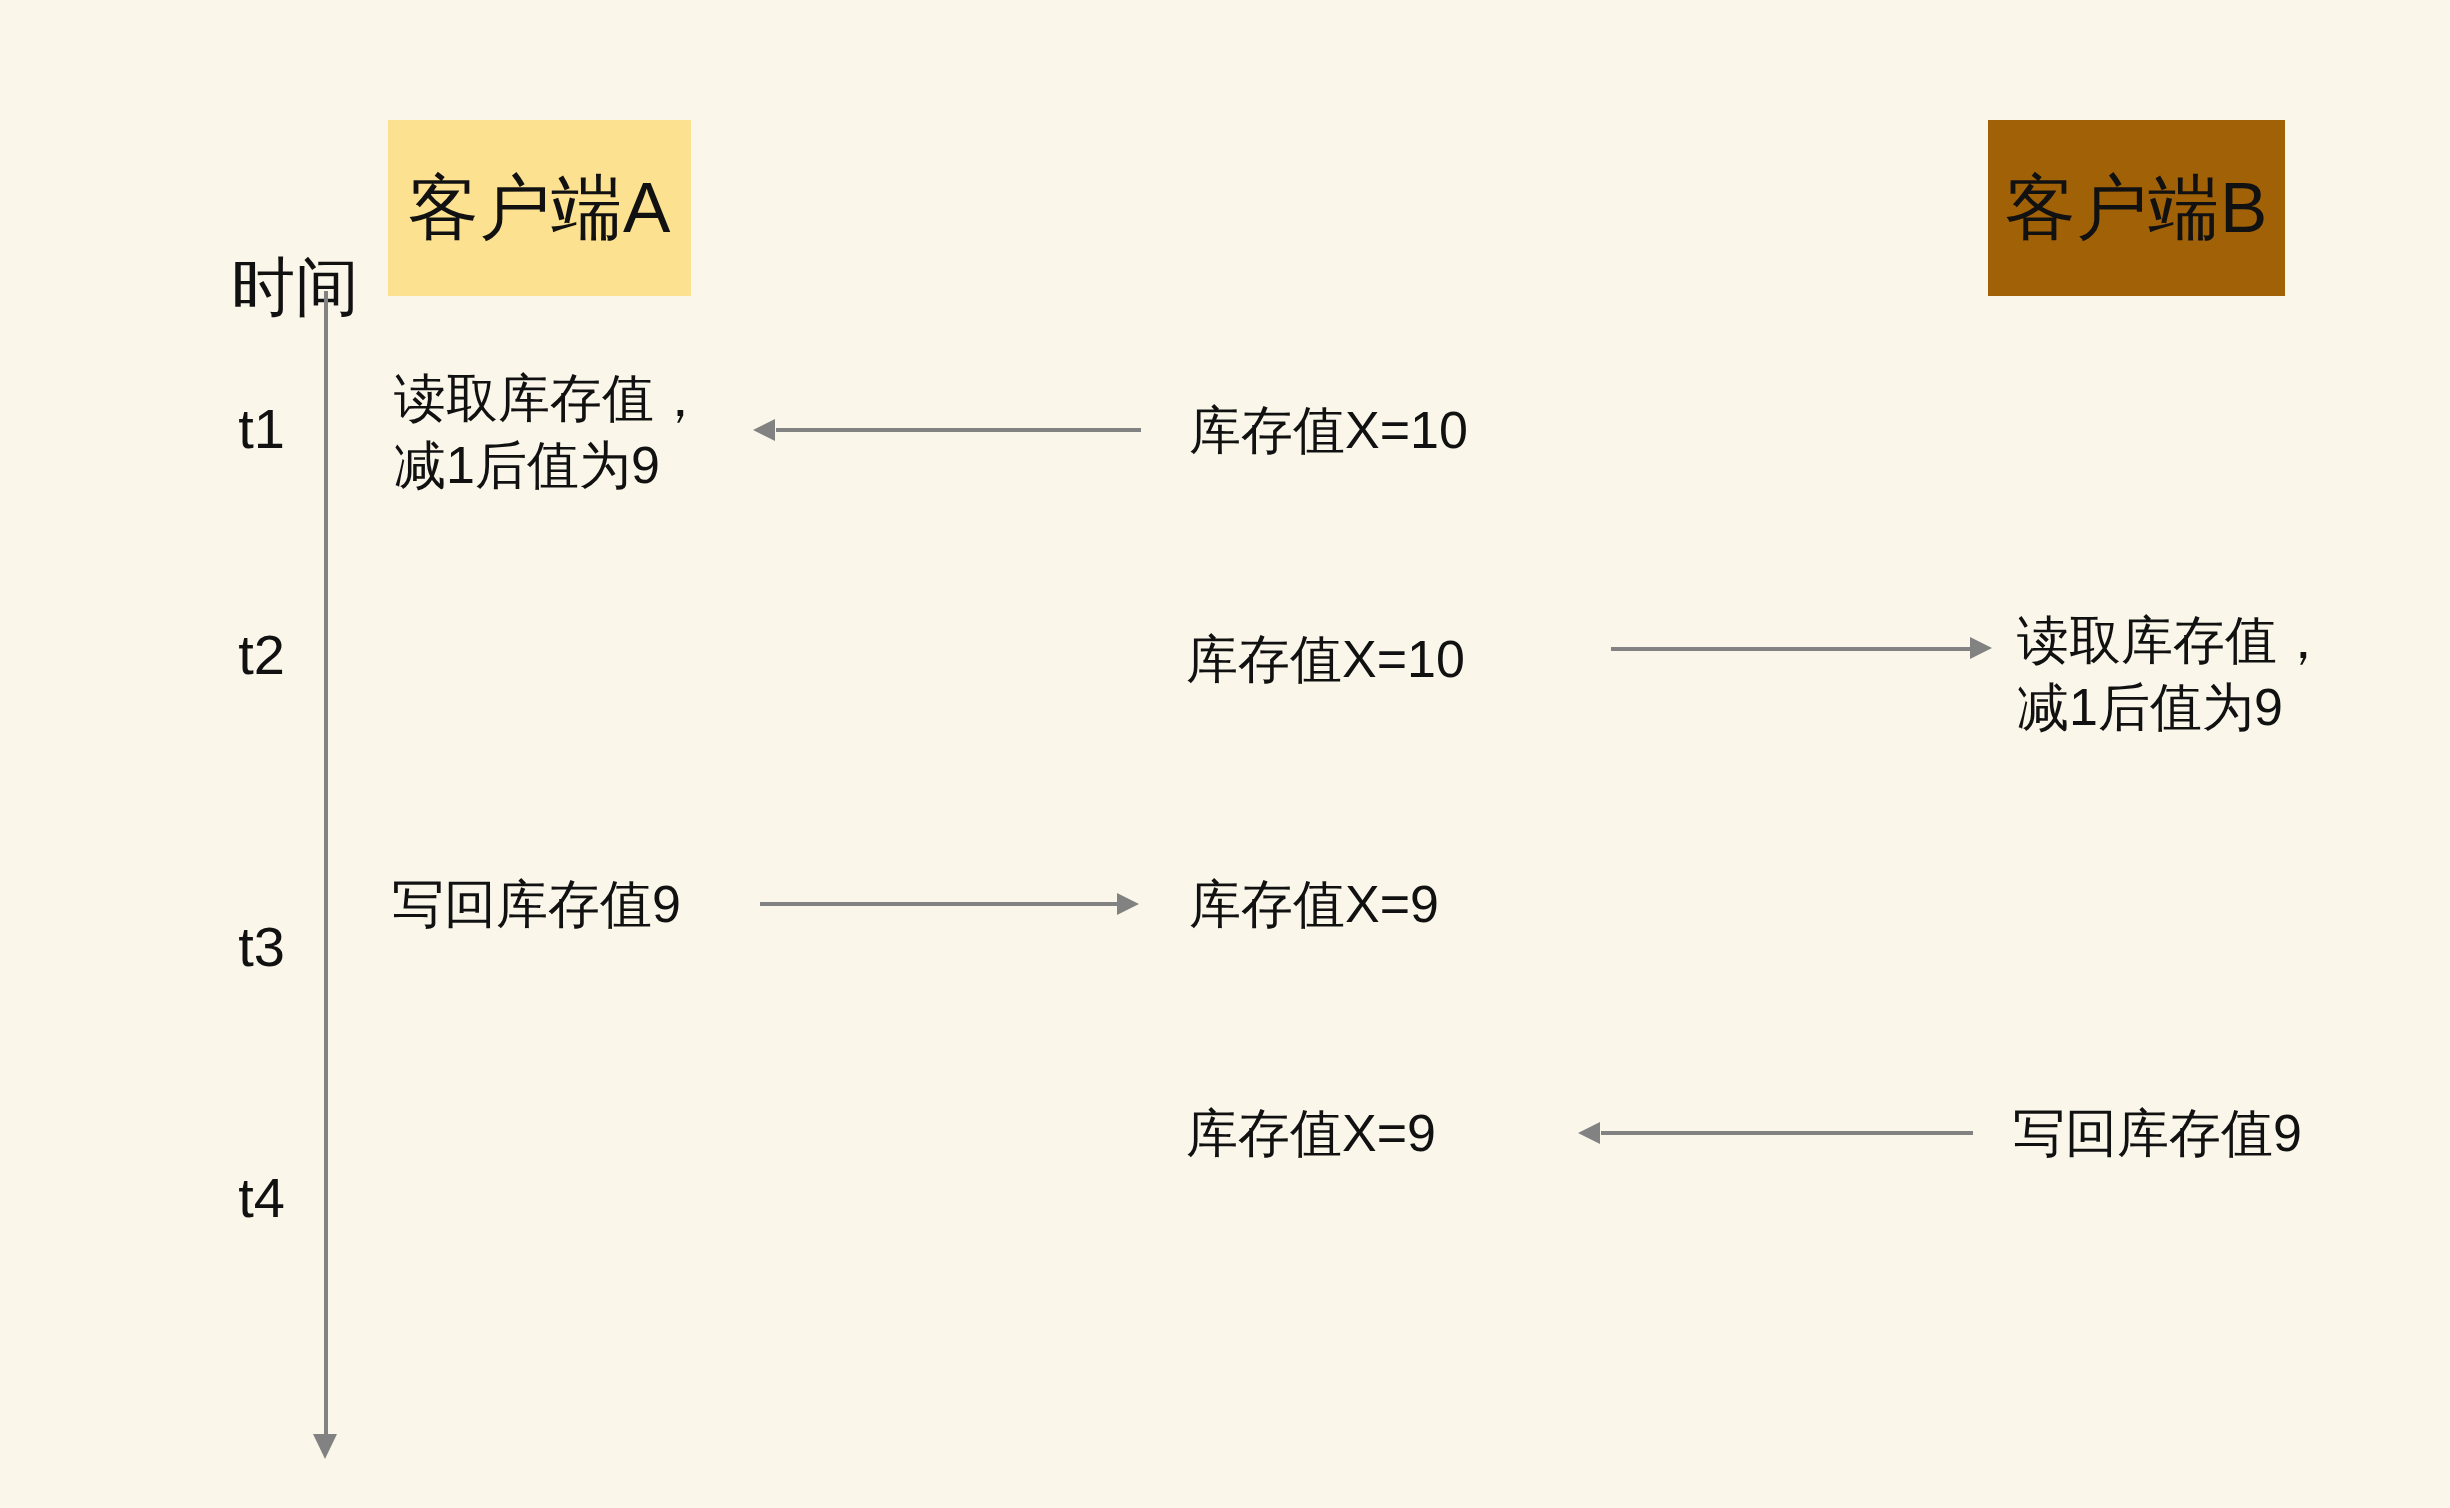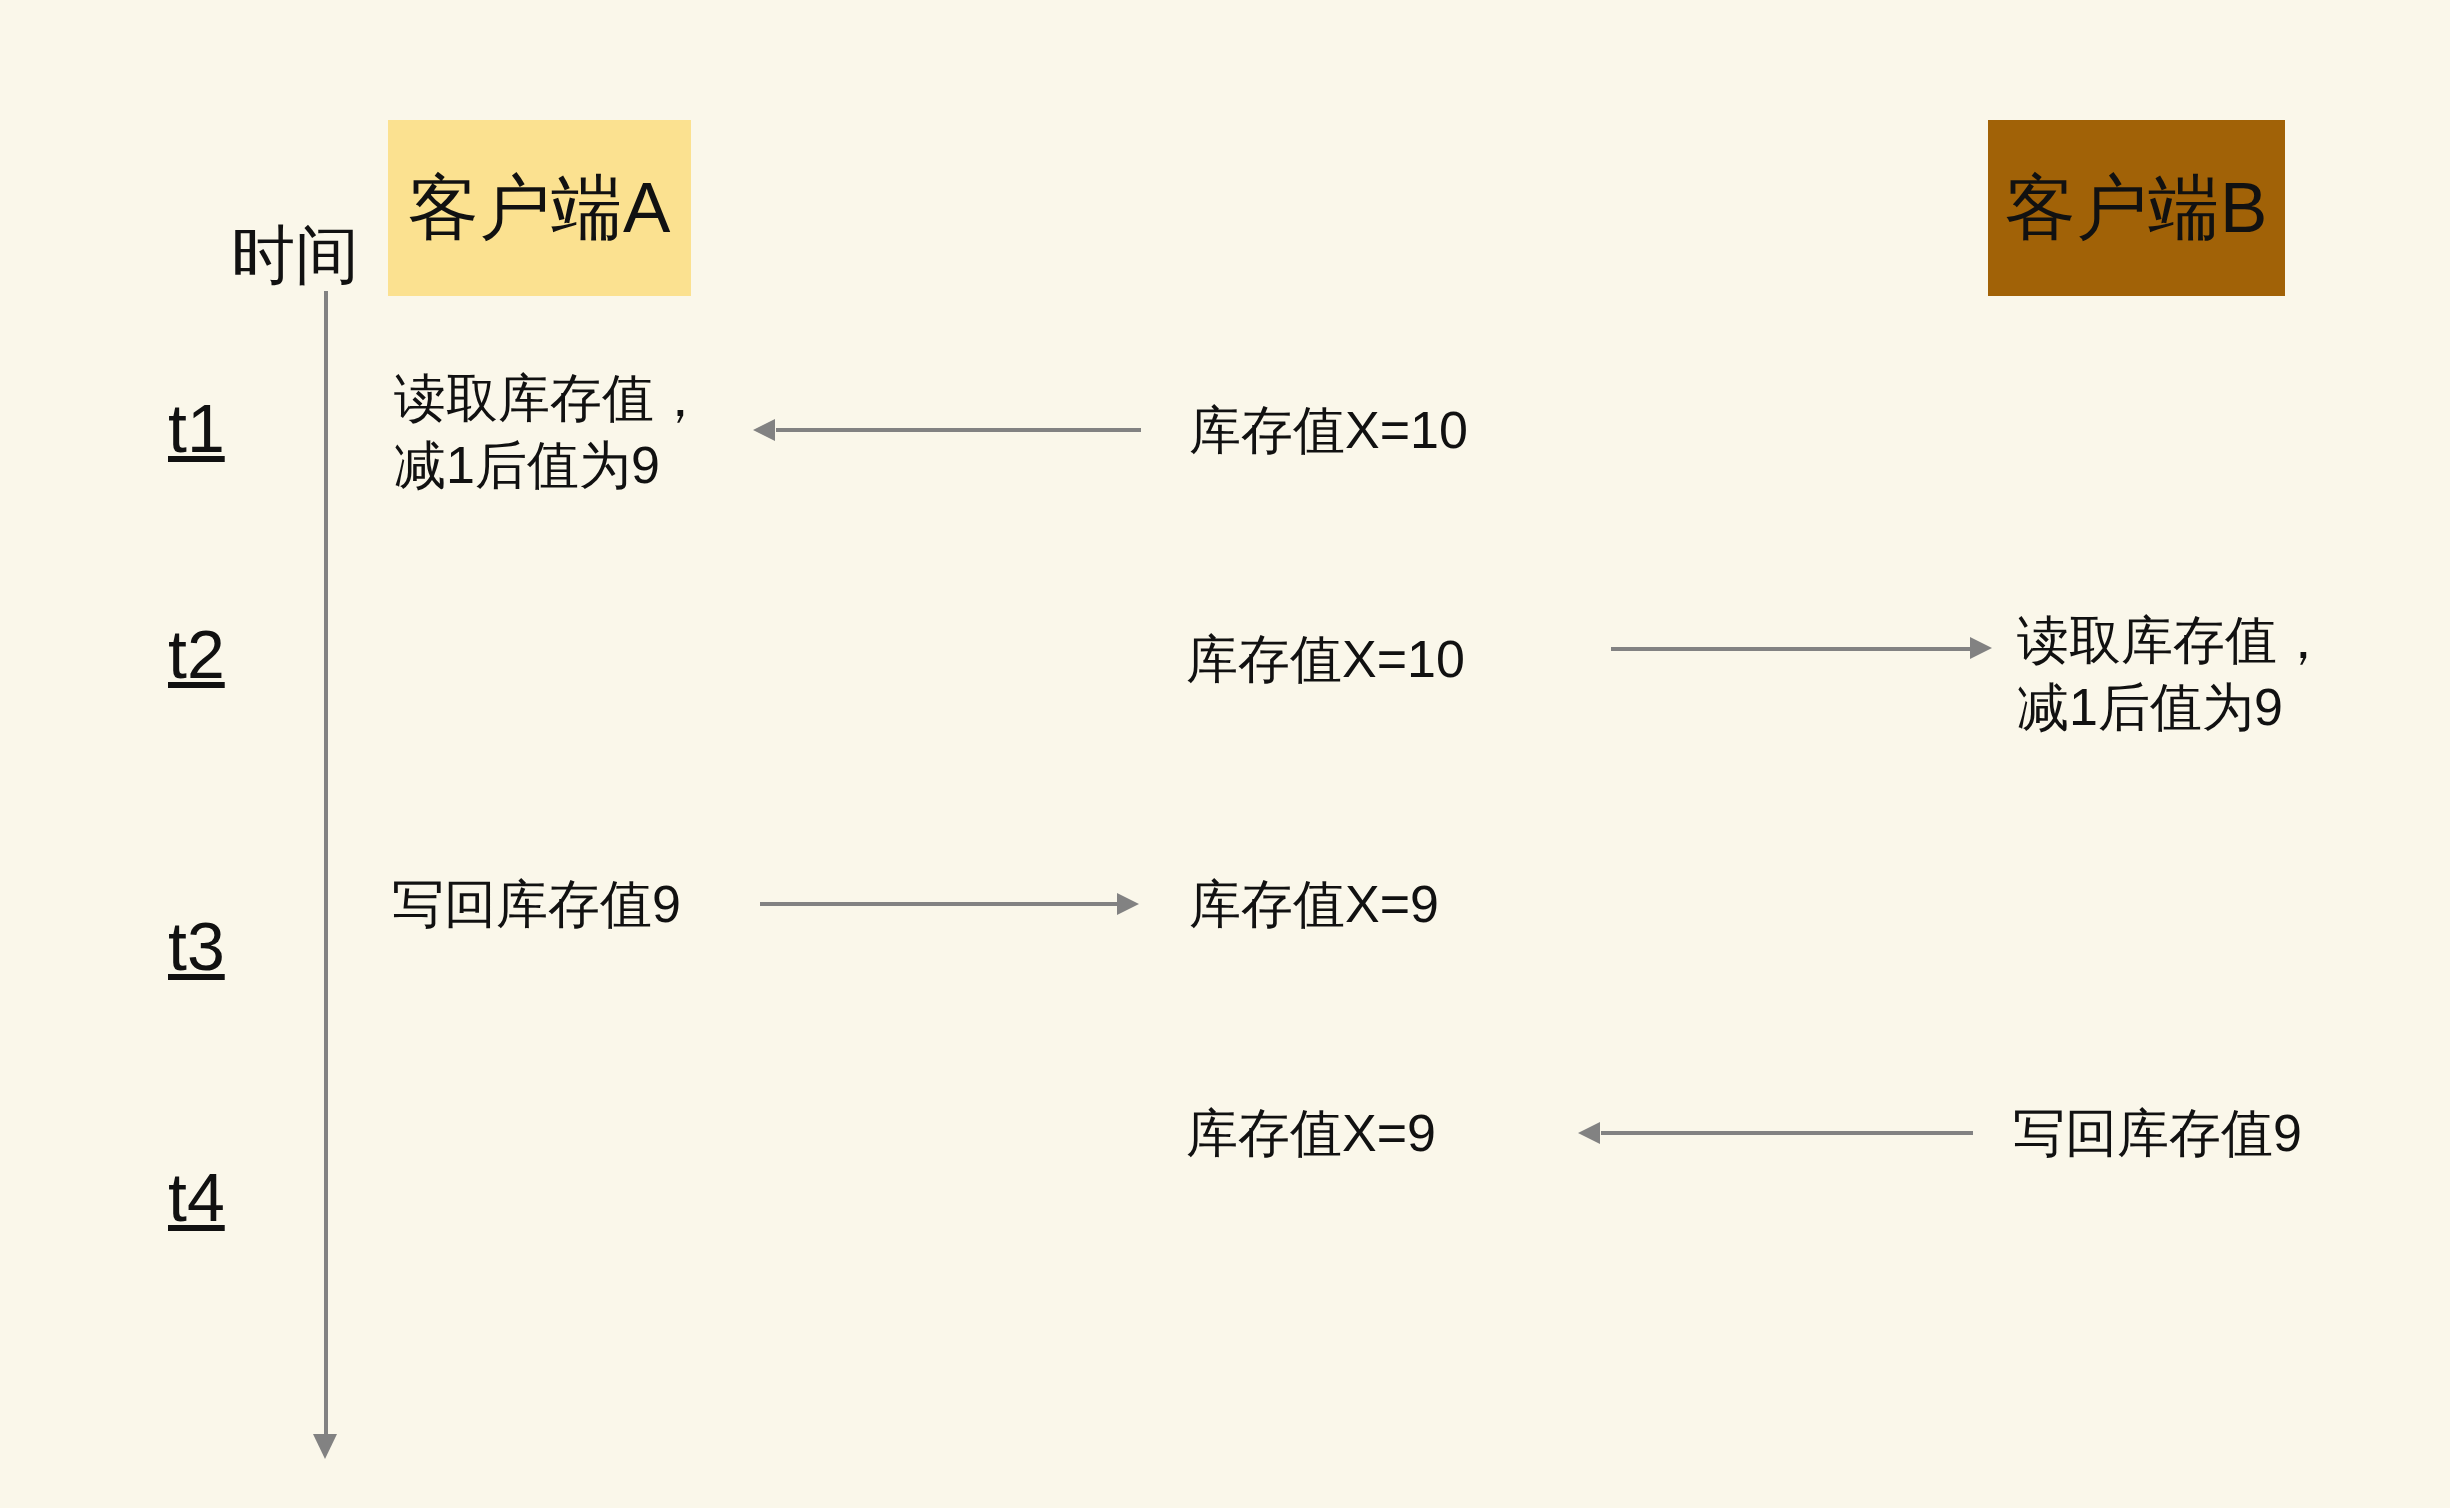--- a/index.html
+++ b/index.html
@@ -22,7 +22,7 @@
   #actor-b{left:1988px;width:297px;background:#a16207;}
 
   
-  .axis-label{position:absolute;left:231px;top:212px;font-size:64px;font-weight:500;}
+  .axis-label{position:absolute;left:231px;top:244px;font-size:64px;font-weight:500;}
   .vline{position:absolute;left:324px;top:291px;width:4.2px;height:1143px;background:#828282;}
   .vhead{
     position:absolute;left:313px;top:1434px;width:0;height:0;

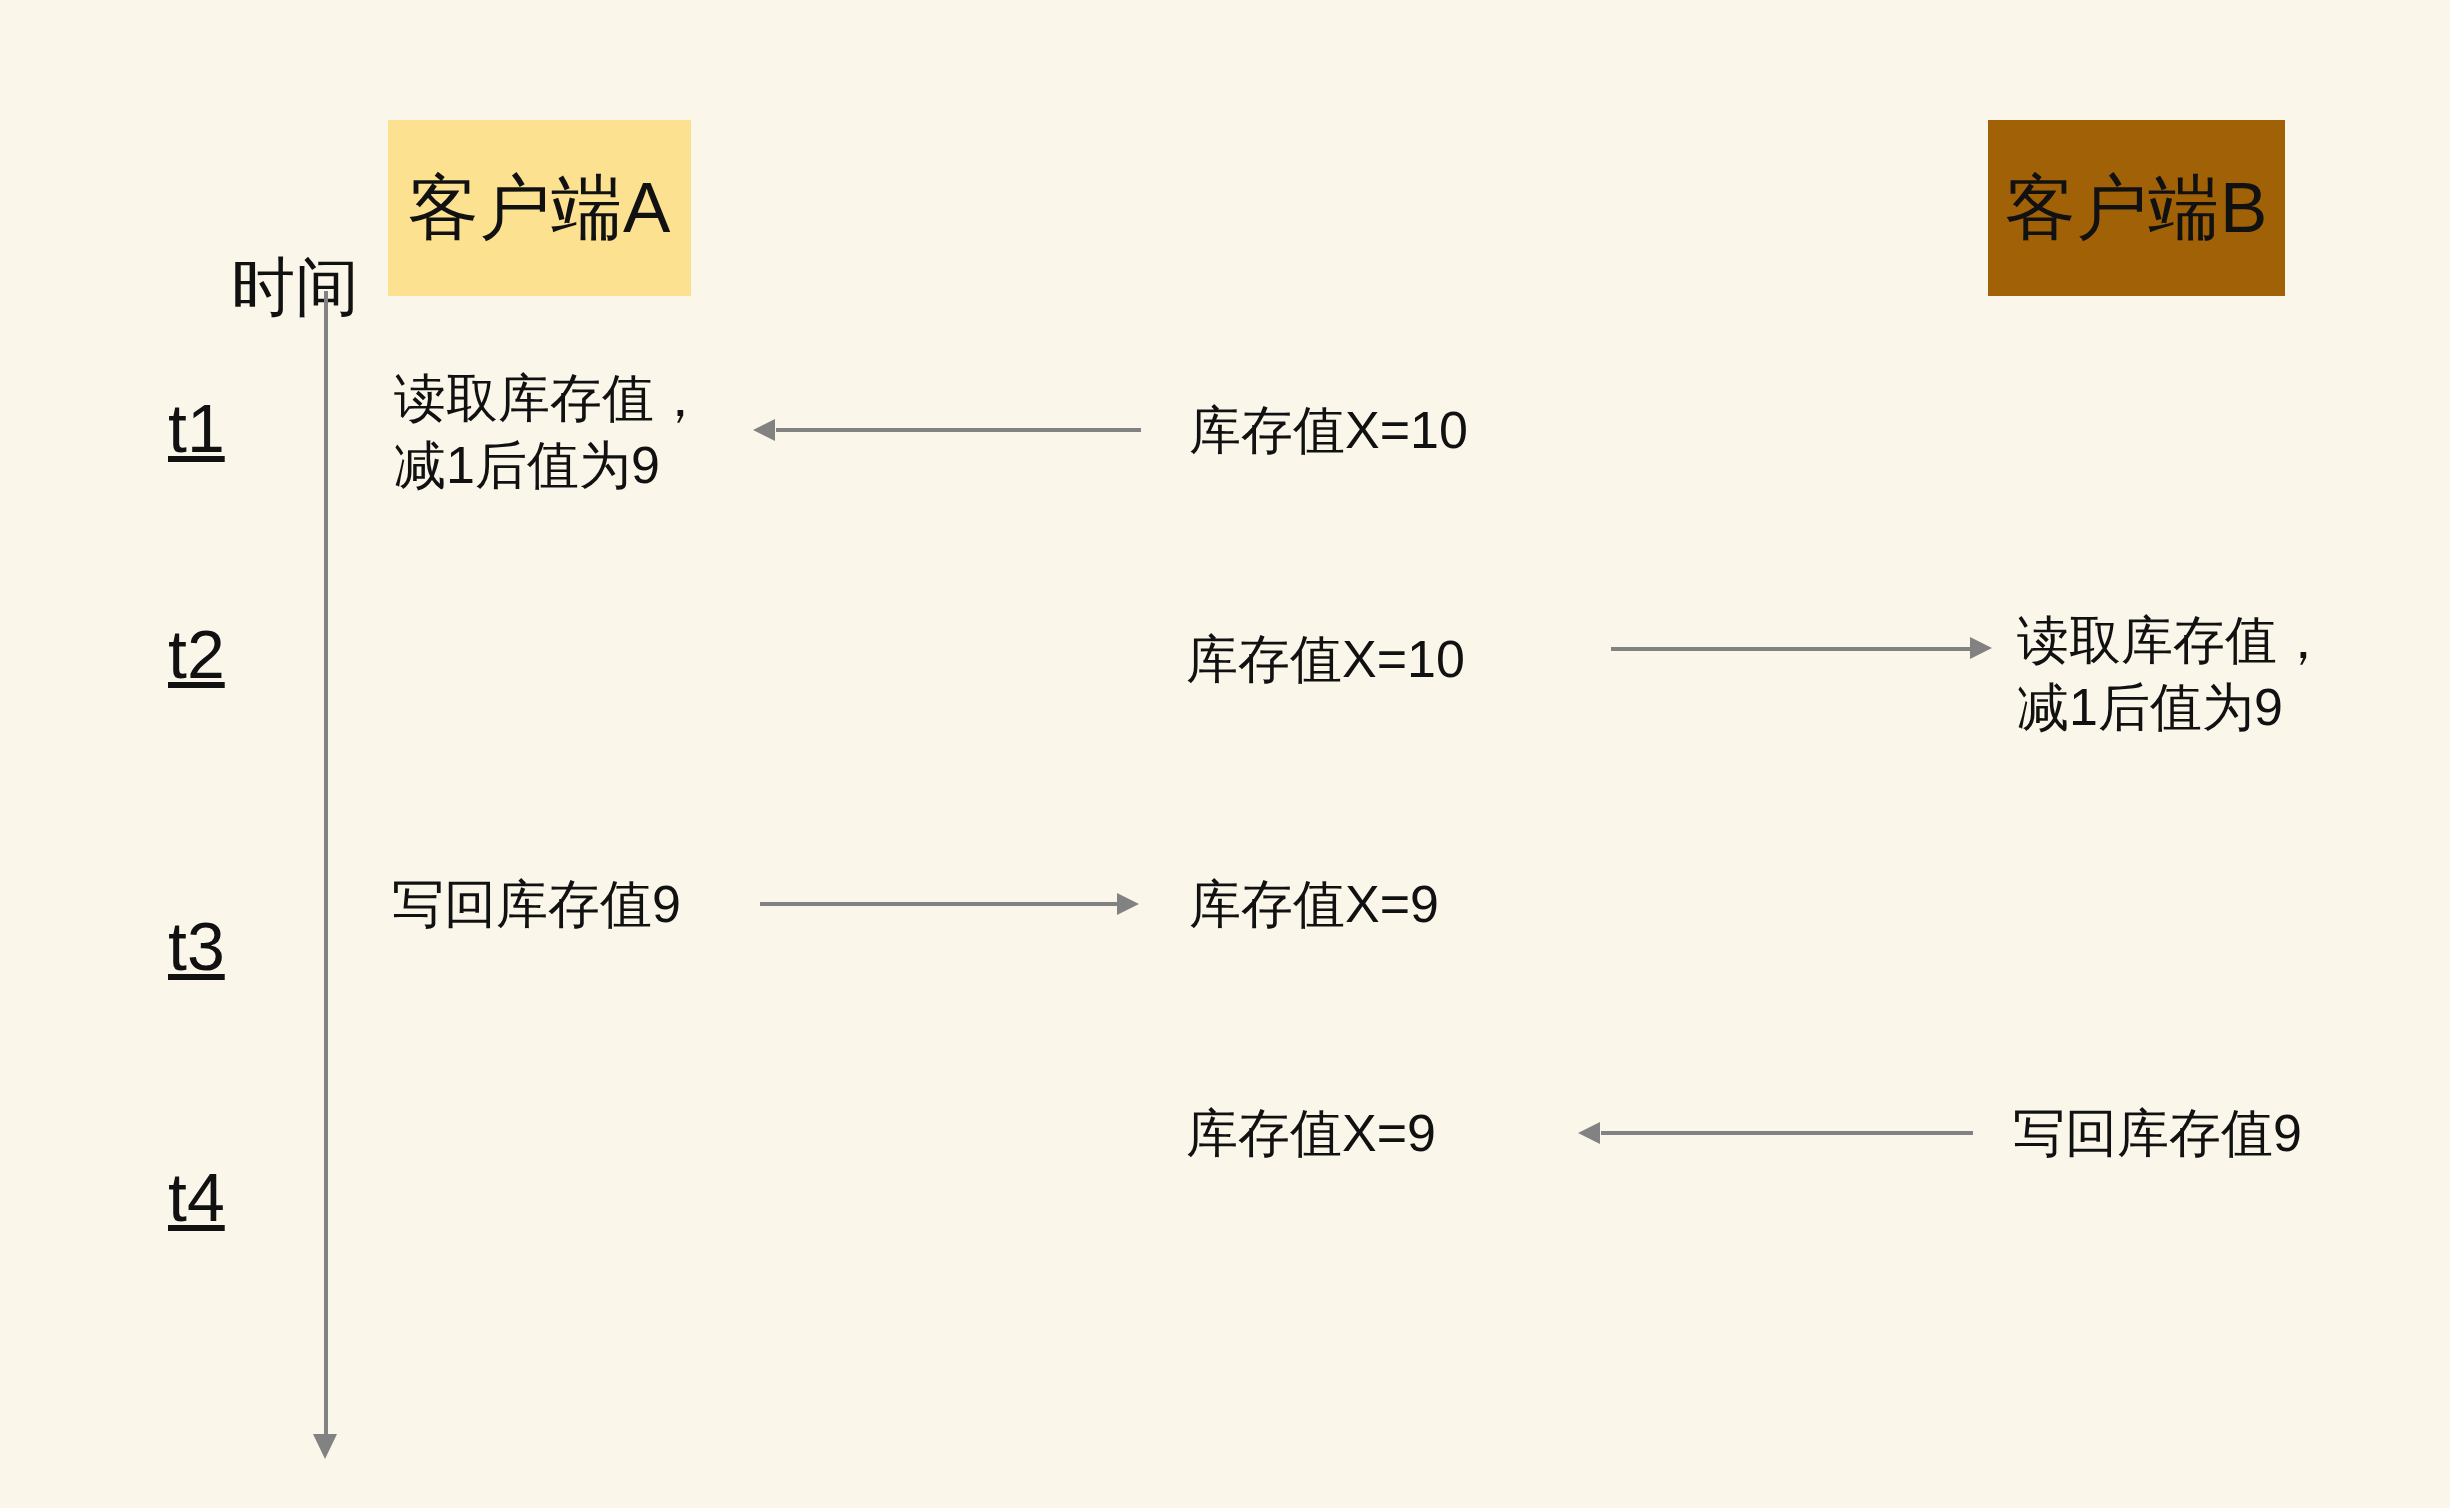--- a/index.html
+++ b/index.html
@@ -31,7 +31,7 @@
   }
 
   
-  .tick{position:absolute;left:168px;width:117px;text-align:left;font-size:68px;line-height:67px;text-decoration:underline;}
+  .tick{position:absolute;left:168px;width:117px;text-align:right;font-size:56px;line-height:67px;}
   #tick-t1{top:395px;}
   #tick-t2{top:621px;}
   #tick-t3{top:913px;}

